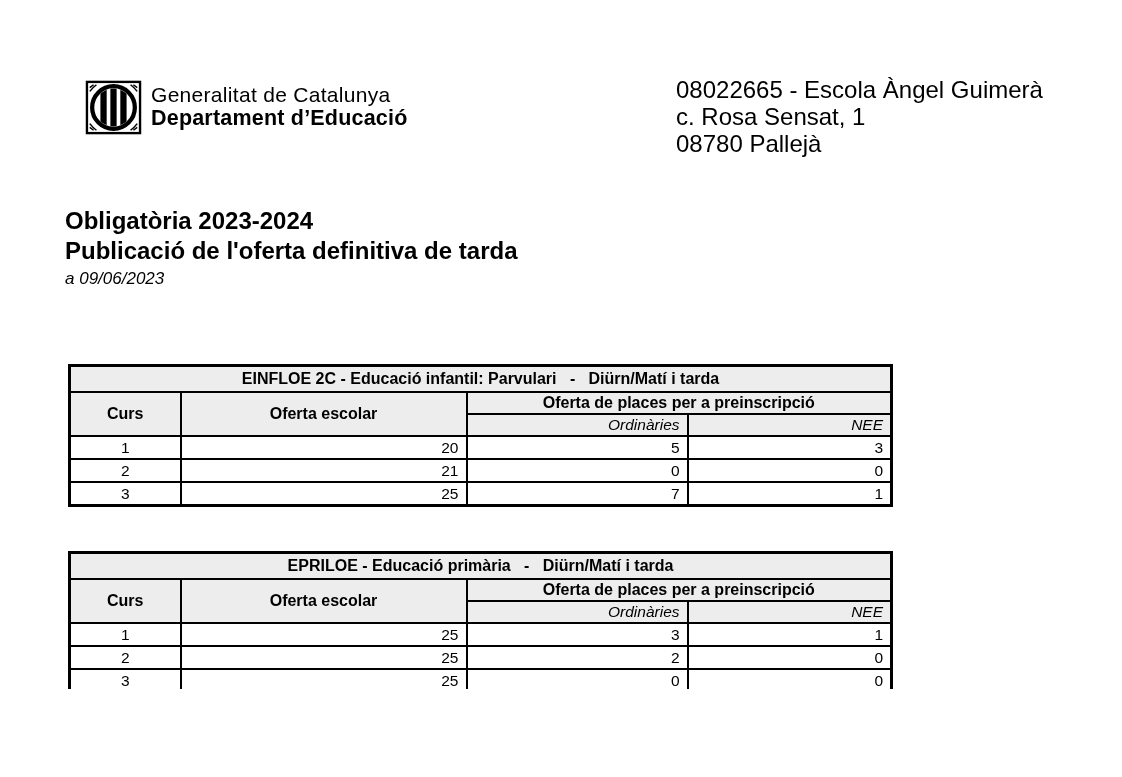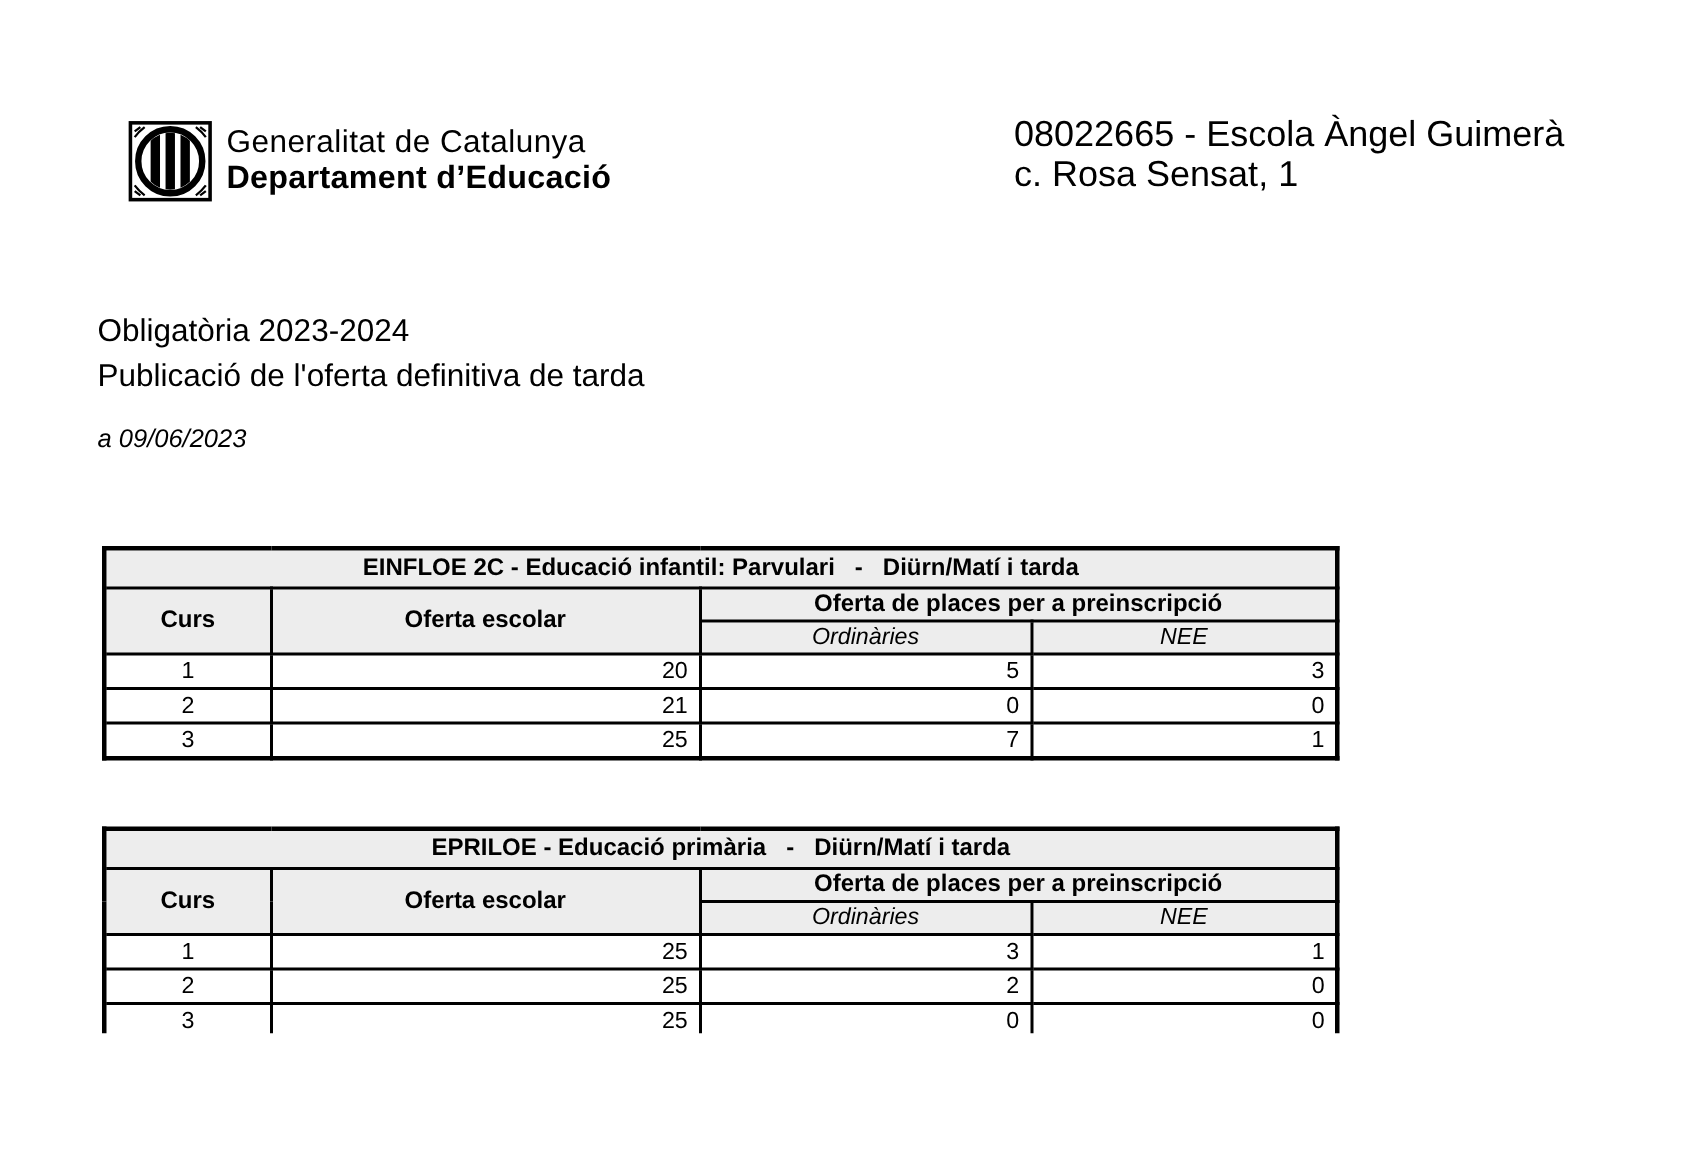--- a/index.html
+++ b/index.html
@@ -102,6 +102,7 @@
   <div class="school">
     <div>08022665 - Escola Àngel Guimerà</div>
     <div>c. Rosa Sensat, 1</div>
+    <div>08780 Pallejà</div>
   </div>
 
   <div class="doc-titles">

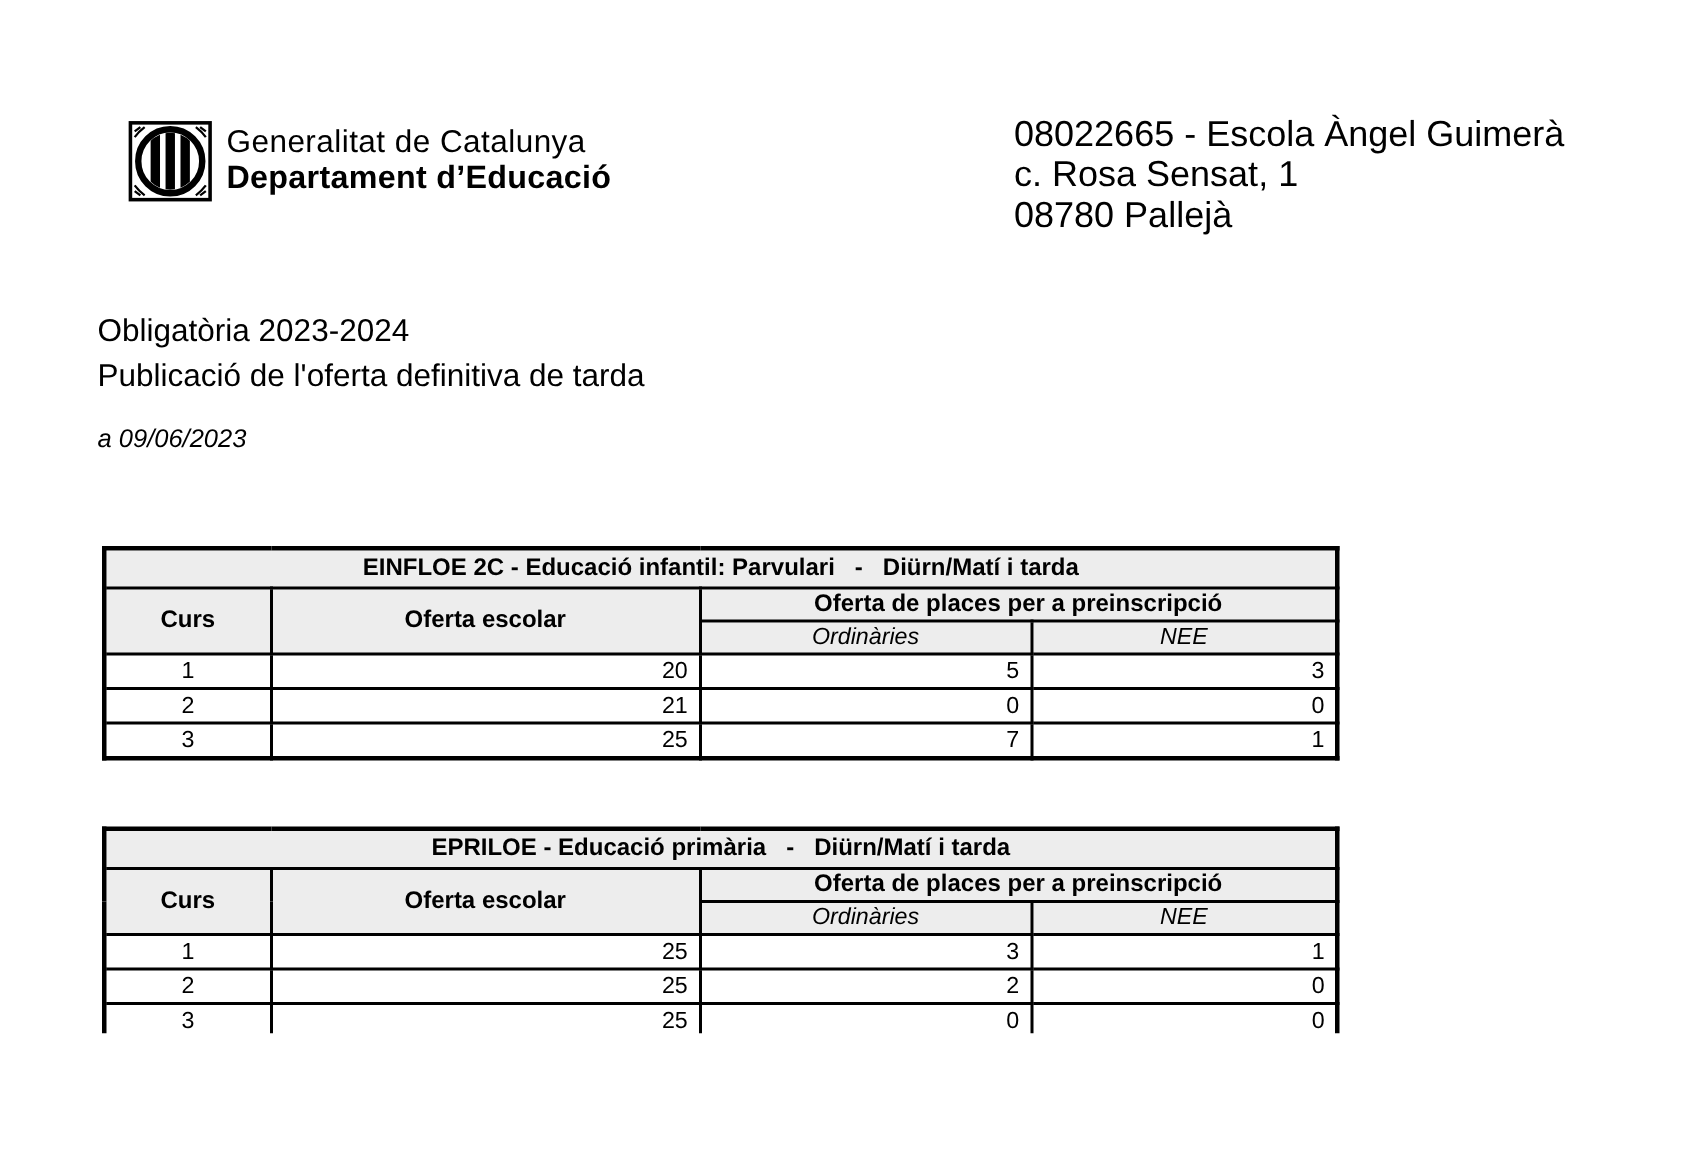--- a/index.html
+++ b/index.html
@@ -25,7 +25,7 @@
 
   
   .doc-titles { position: absolute; left: 65px; top: 206px; }
-  .doc-title { font-size: 21px; font-weight: normal; line-height: 30px; }
+  .doc-title { font-size: 24px; font-weight: bold; line-height: 30px; }
   .doc-date { font-size: 17px; font-style: italic; line-height: 26px; margin-top: 14px; }
 
   

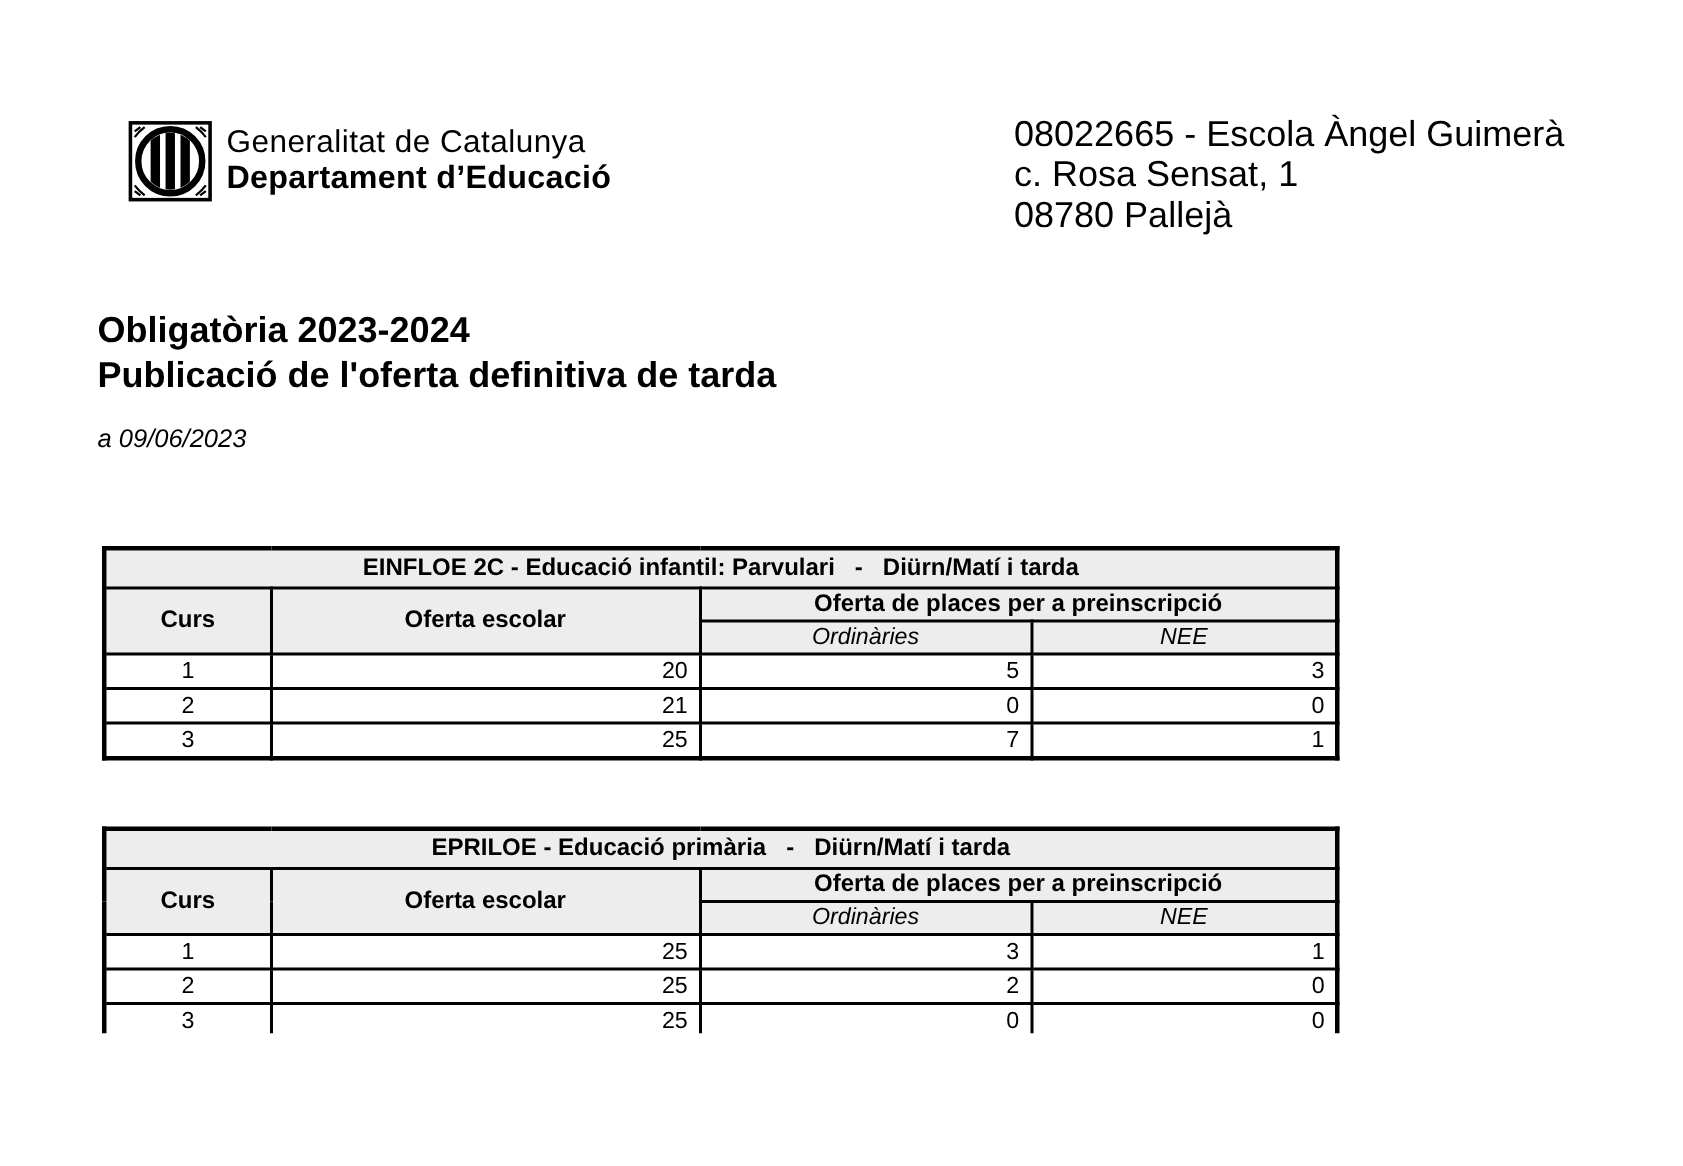--- a/index.html
+++ b/index.html
@@ -26,7 +26,7 @@
   
   .doc-titles { position: absolute; left: 65px; top: 206px; }
   .doc-title { font-size: 24px; font-weight: bold; line-height: 30px; }
-  .doc-date { font-size: 17px; font-style: italic; line-height: 26px; margin-top: 14px; }
+  .doc-date { font-size: 17px; font-style: italic; line-height: 26px; margin-top: 0; }
 
   
   .offer-table {

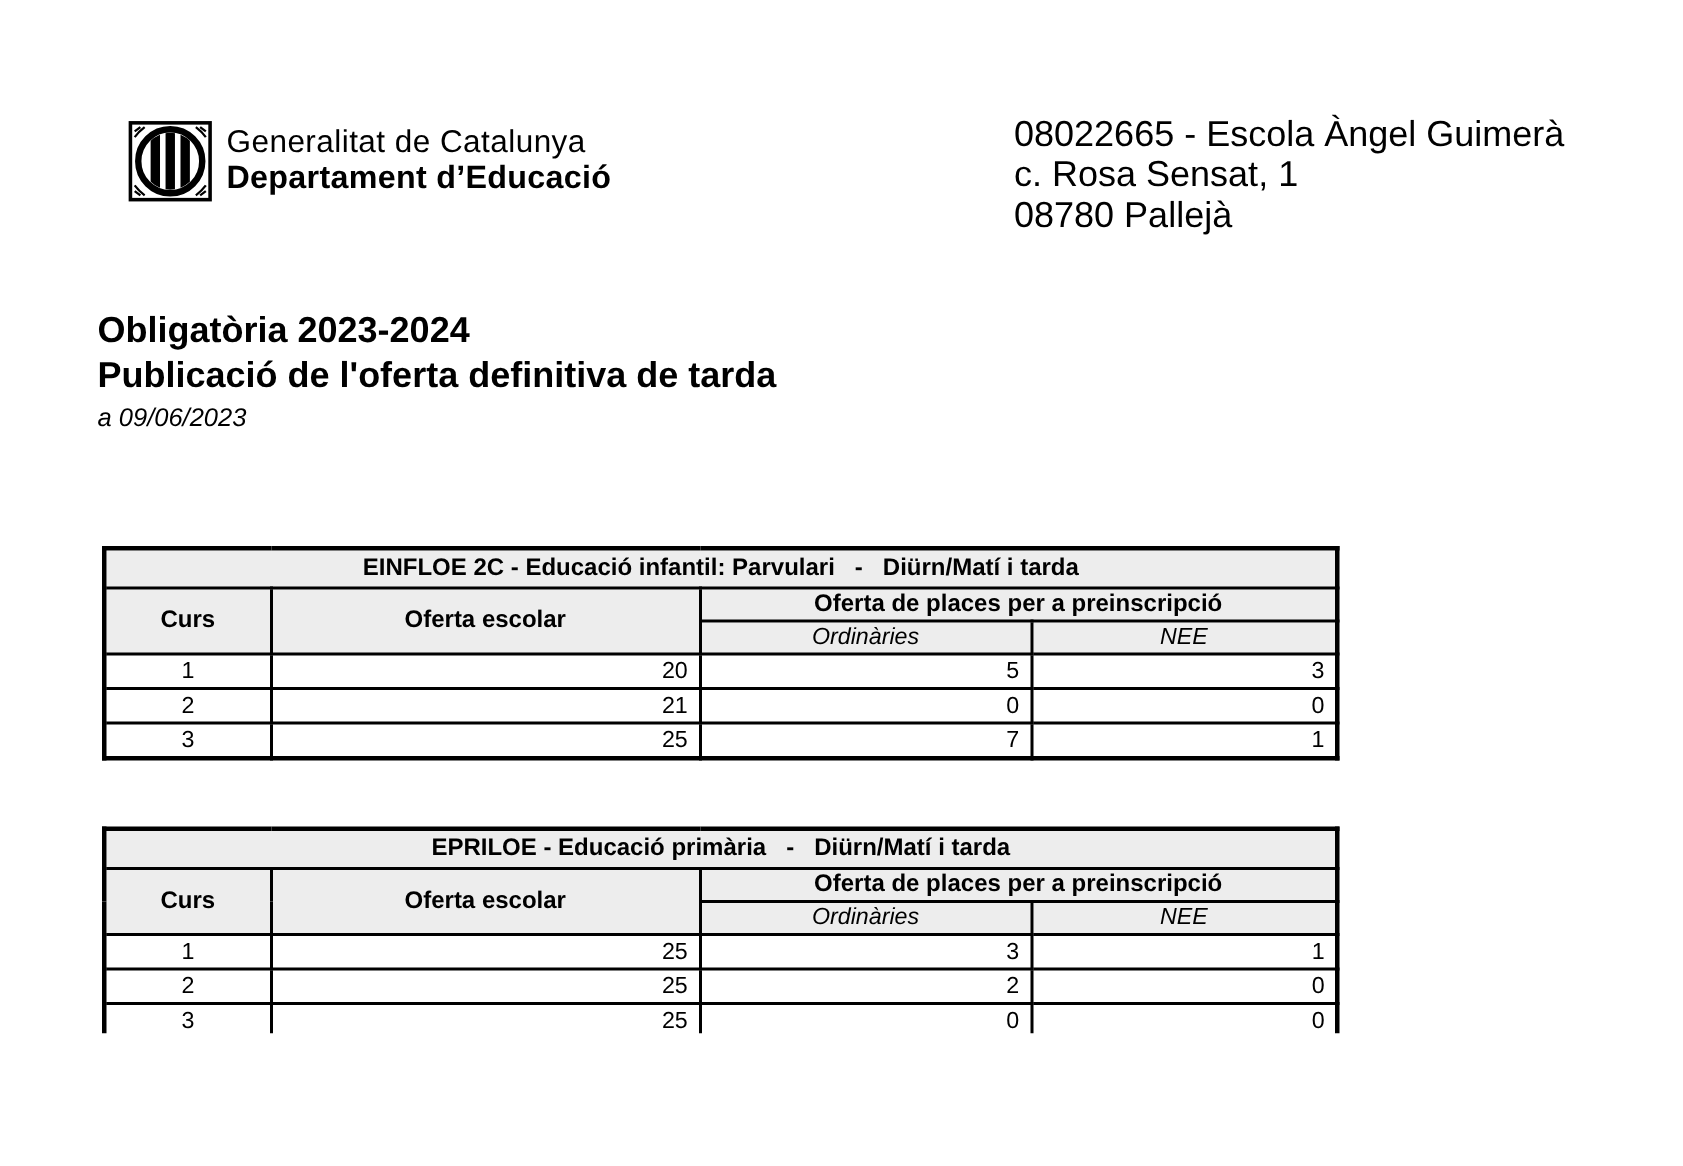--- a/index.html
+++ b/index.html
@@ -59,7 +59,7 @@
     white-space: pre;
   }
   .h-main { font-size: 16px; font-weight: bold; text-align: center; height: 20px; }
-  .h-sub  { font-size: 15.5px; font-weight: normal; font-style: italic; text-align: center; height: 20px; }
+  .h-sub  { font-size: 15.5px; font-weight: normal; font-style: italic; text-align: right; height: 20px; }
   .offer-table td { height: 21px; background: #fff; }
   .cell-center { text-align: center; }
   .cell-right  { text-align: right; }

